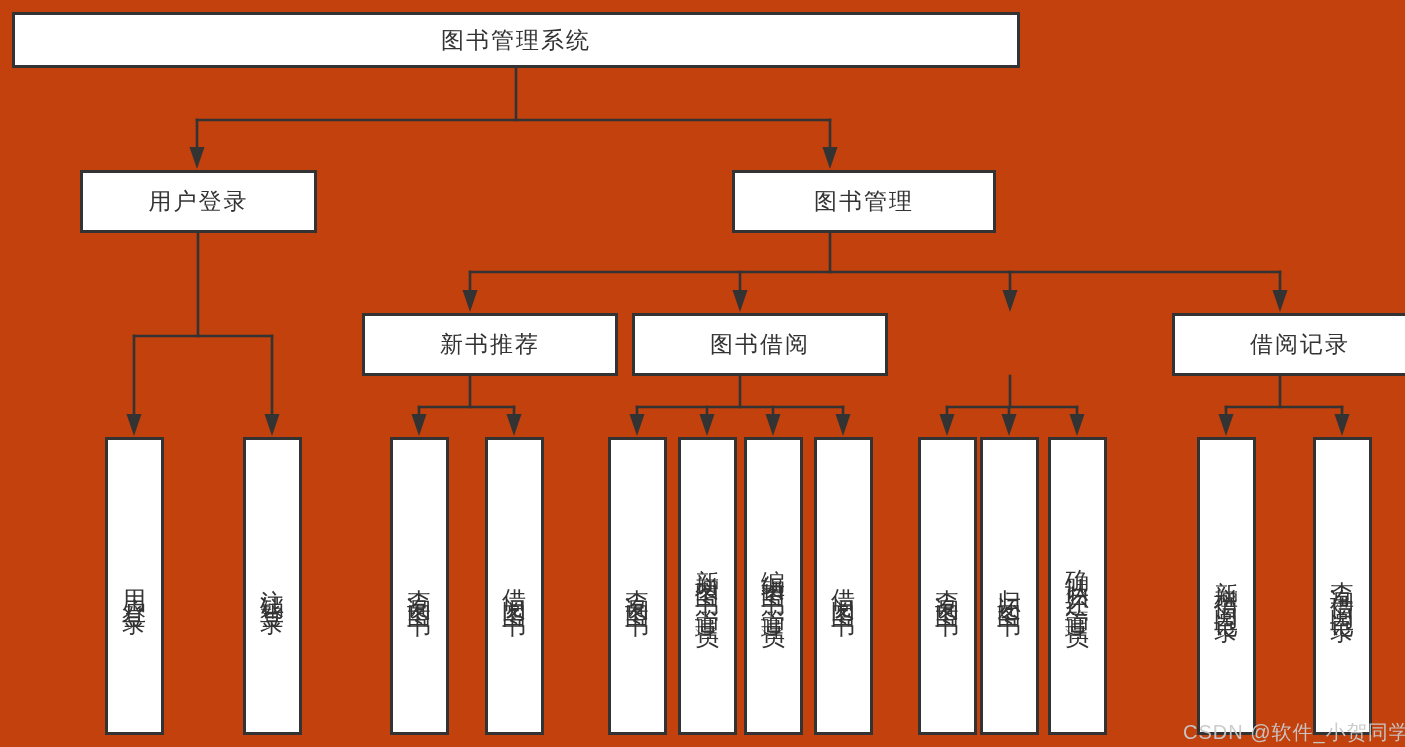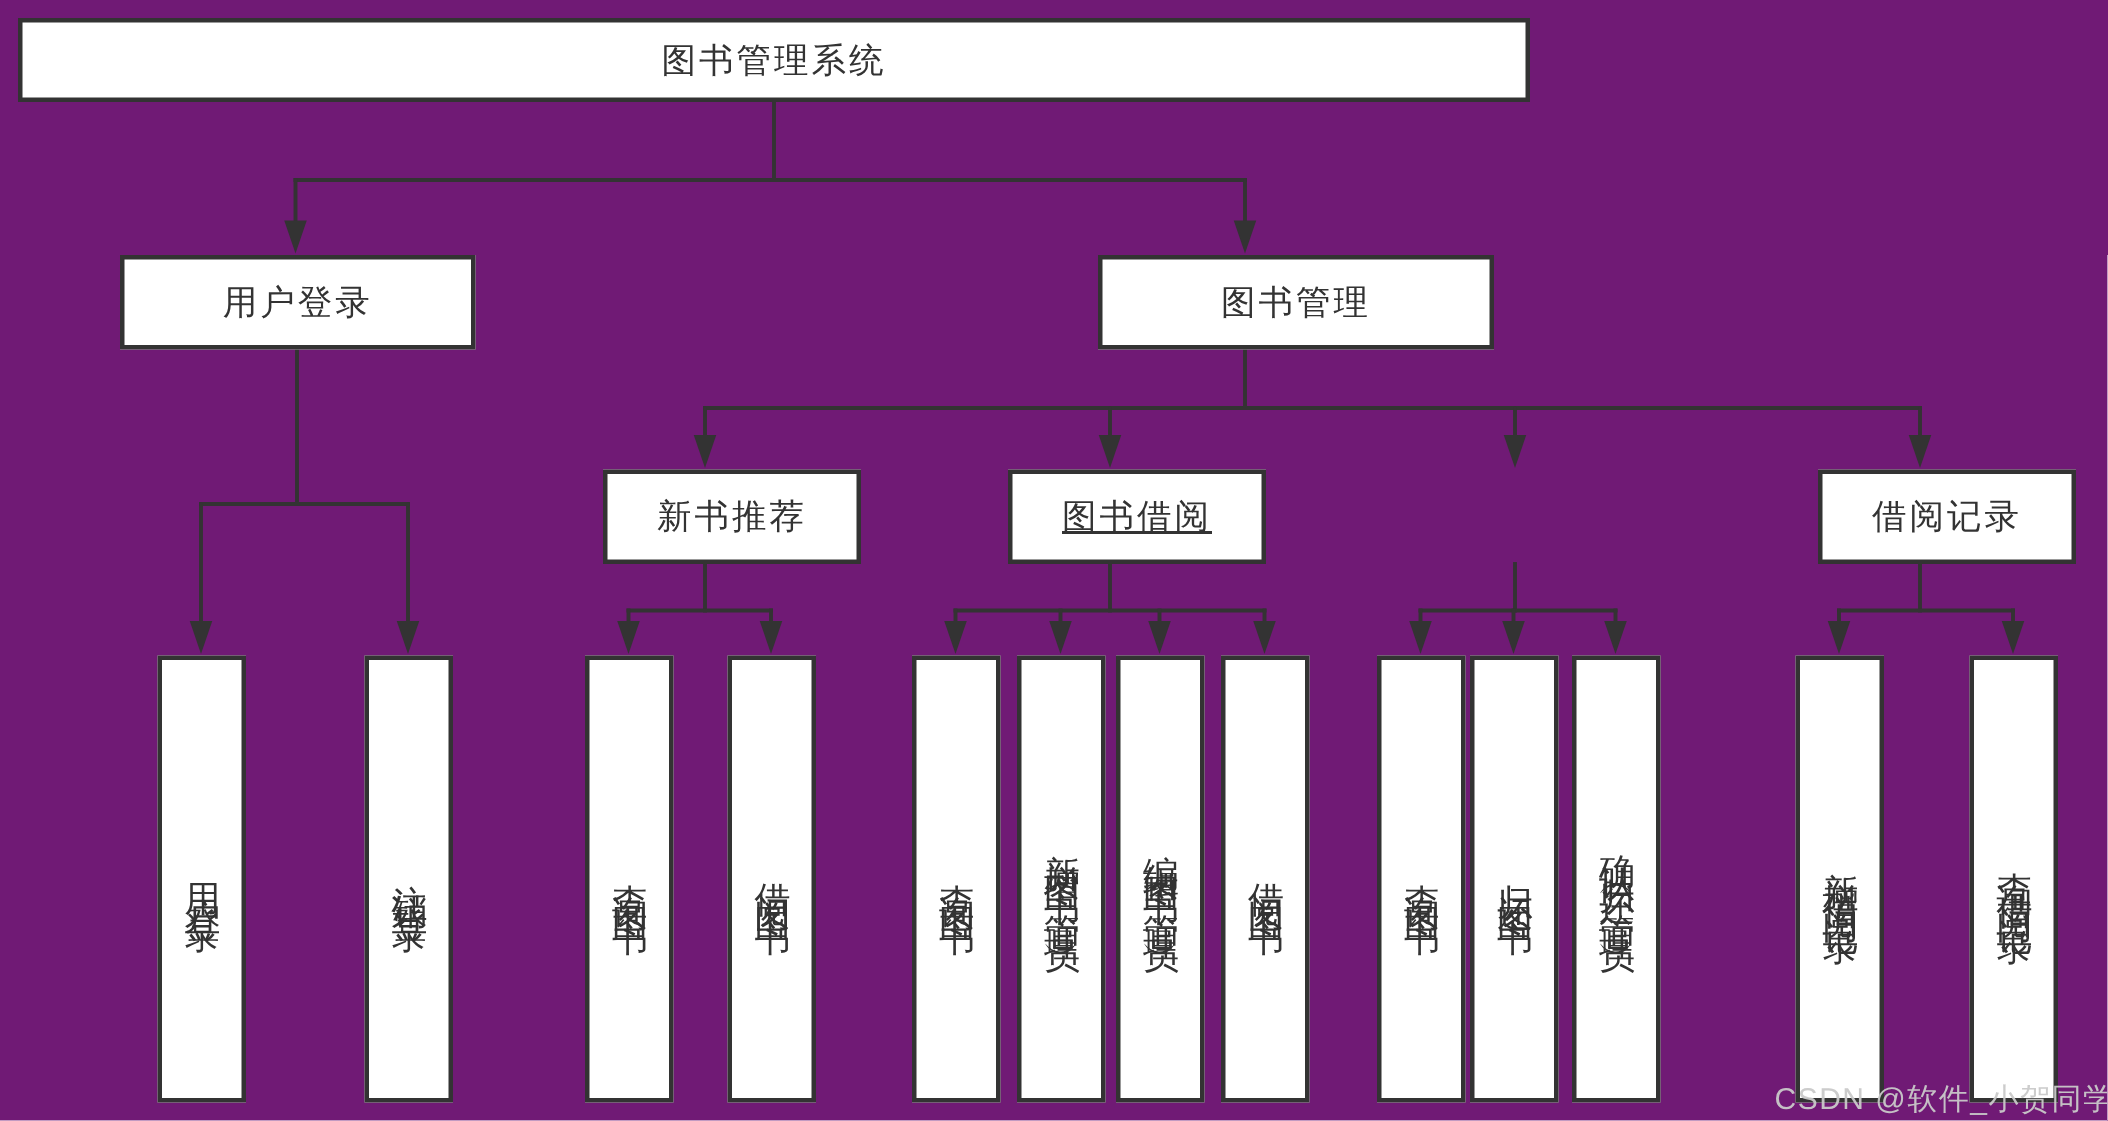--- a/index.html
+++ b/index.html
@@ -4,7 +4,7 @@
 <style>
   html,body{margin:0;padding:0;background:#ffffff;}
   body{font-family:"Liberation Sans","DejaVu Sans",sans-serif;}
-  .canvas{position:relative;width:1405px;height:747px;background:#701a75;overflow:hidden;}
+  .canvas{position:relative;width:1405px;height:747px;background:#c2410c;overflow:hidden;}
   .connector-layer{position:absolute;left:0;top:0;width:1405px;height:747px;pointer-events:none;}
   .node{
     position:absolute;box-sizing:border-box;background:#ffffff;

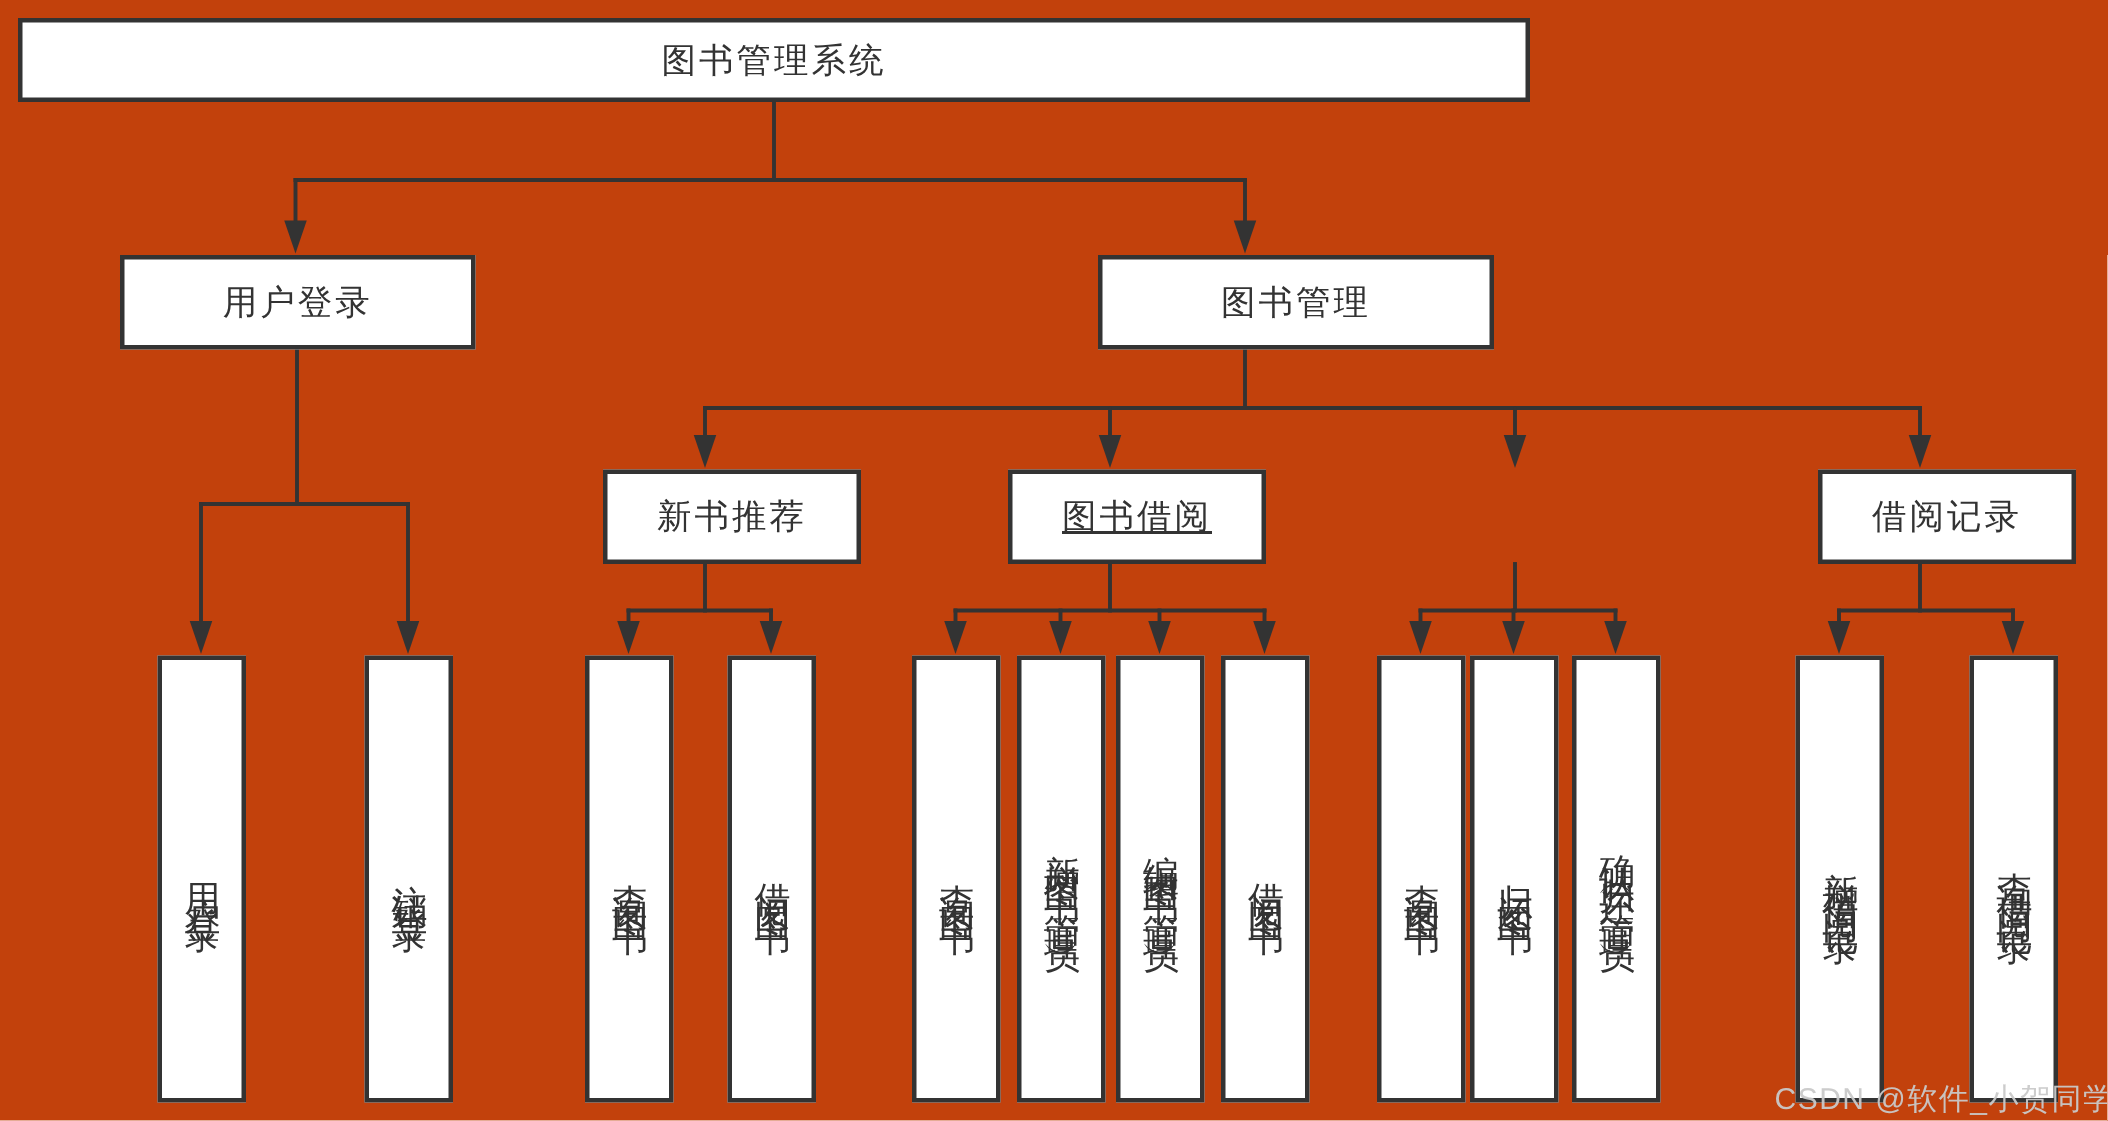--- a/index.html
+++ b/index.html
@@ -15,7 +15,7 @@
   .node.h{font-size:23px;letter-spacing:2px;}
   .node.root{left:12px;top:12px;width:1008px;height:56px;}
   .node.l2{top:170px;height:63px;}
-  .node.l3{top:313px;width:172px;height:63px;margin-left:40px;}
+  .node.l3{top:313px;width:256px;height:63px;}
   .node.leaf{
     top:437px;width:59px;height:298px;
     font-size:24px;

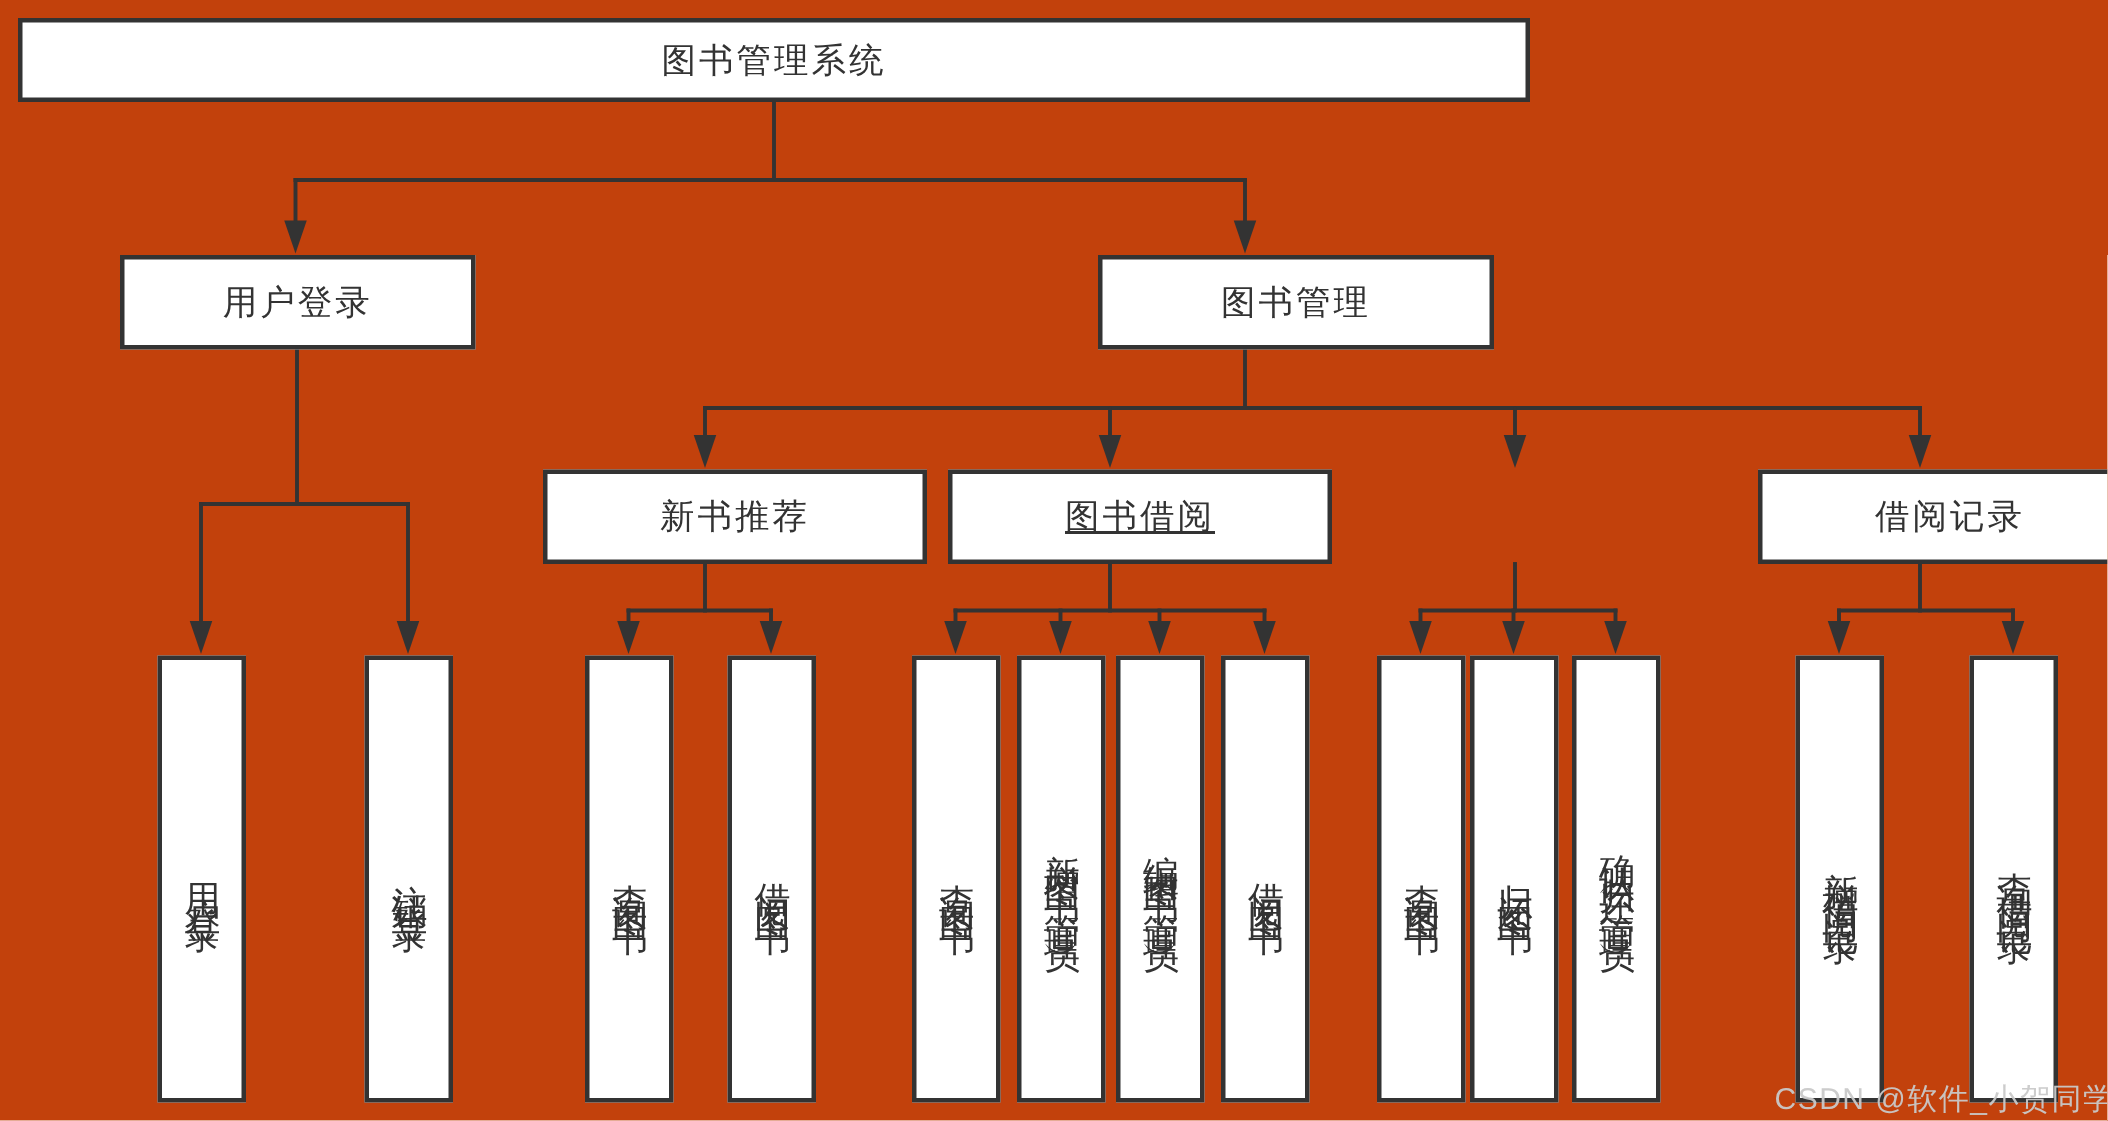--- a/index.html
+++ b/index.html
@@ -104,7 +104,7 @@
   <div class="node h l2" style="left:732px;width:264px;">图书管理</div>
 
   <div class="node h l3" style="left:362px;">新书推荐</div>
-  <div class="node h l3" style="left:632px;text-decoration:underline;">图书借阅</div>
+  <div class="node h l3" style="left:632px;">图书借阅</div>
   <div class="node h l3" style="left:1172px;">借阅记录</div>
 
   <div class="node leaf" style="left:104.5px;">用户登录</div>

